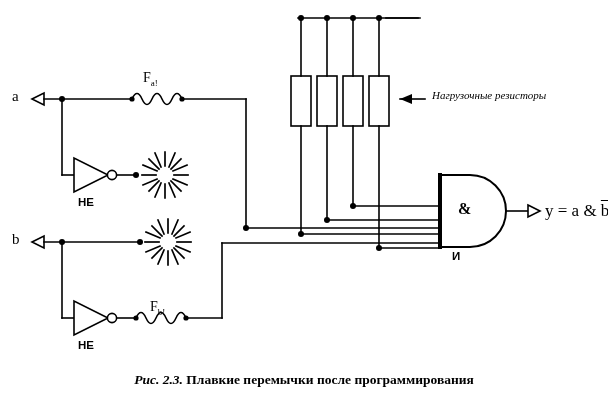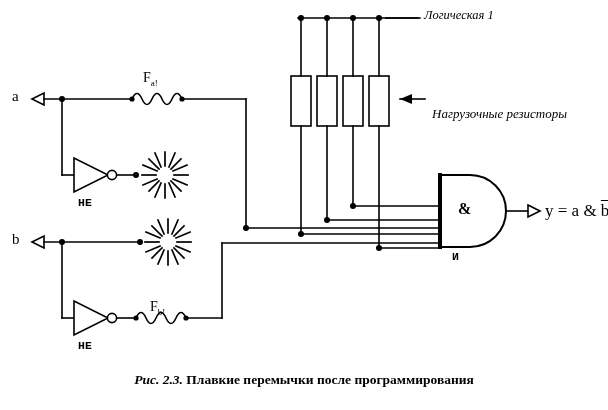--- a/index.html
+++ b/index.html
@@ -212,7 +212,6 @@
 
   <div class="lbl lbl-sans" style="left:452px; top:250px; font-size:11.5px; font-weight:bold;">И</div>
 
-  <div class="lbl" style="left:424px; top:8px; font-size:12.5px; font-style:italic;">Логическая 1</div>
 
   <div class="lbl" style="left:432px; top:106px; font-size:13px; font-style:italic;">Нагрузочные резисторы</div>
 

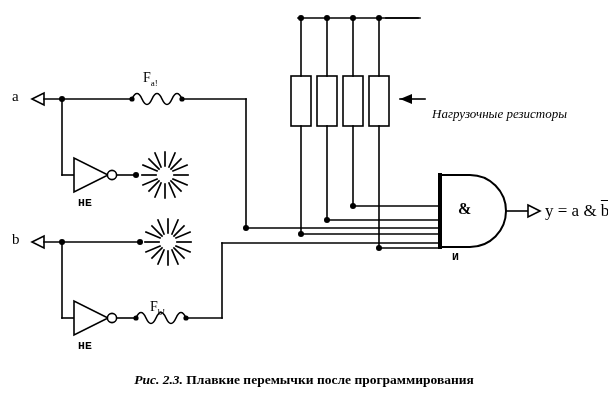--- a/index.html
+++ b/index.html
@@ -213,7 +213,7 @@
   <div class="lbl lbl-sans" style="left:452px; top:250px; font-size:11.5px; font-weight:bold;">И</div>
 
 
-  <div class="lbl" style="left:432px; top:106px; font-size:13px; font-style:italic;">Нагрузочные резисторы</div>
+  <div class="lbl" style="left:432px; top:89px; font-size:11px; font-style:italic;">Нагрузочные резисторы</div>
 
   <div class="lbl" style="left:545px; top:201px; font-size:17px;">
     <span>y = a &amp; </span><span class="ovl">b</span>

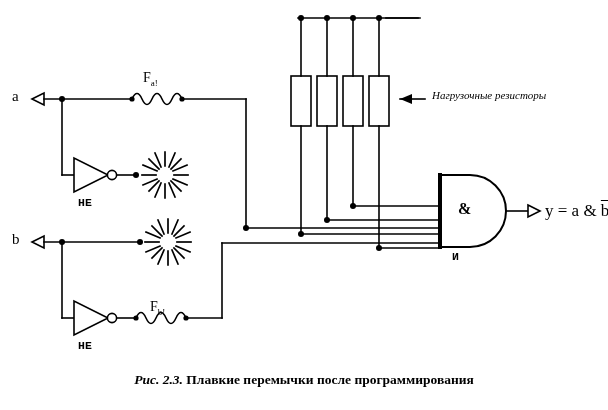--- a/index.html
+++ b/index.html
@@ -29,7 +29,7 @@
     white-space: nowrap;
   }
   .lbl-sans {
-    font-family: Liberation Mono, monospace;
+    font-family: Liberation Sans, sans-serif;
   }
   #caption {
     position: absolute;

